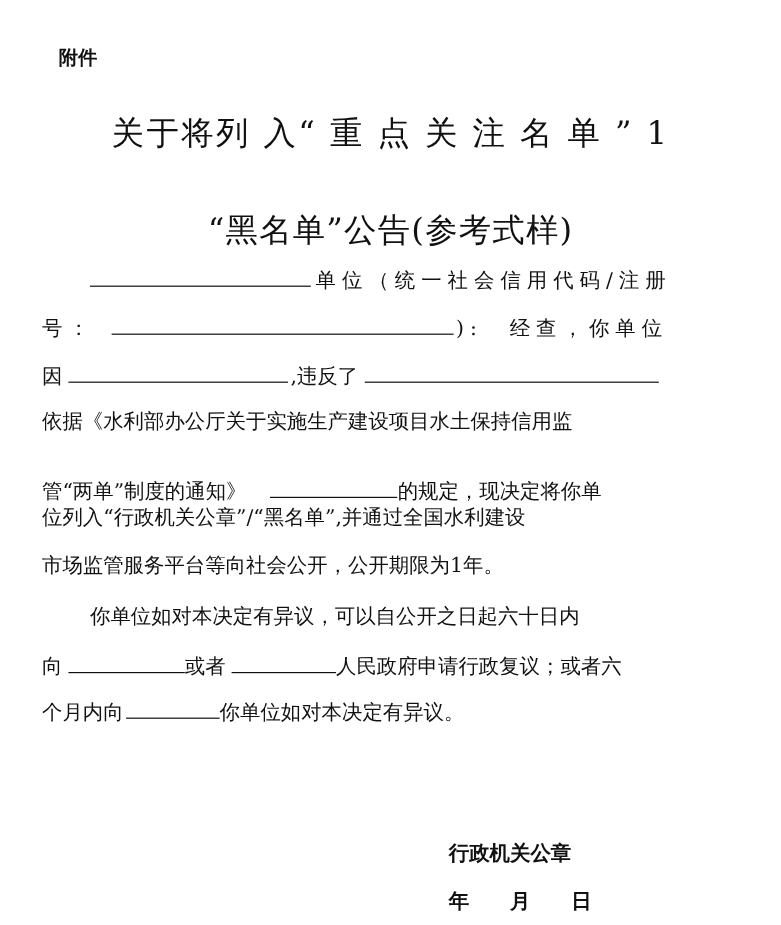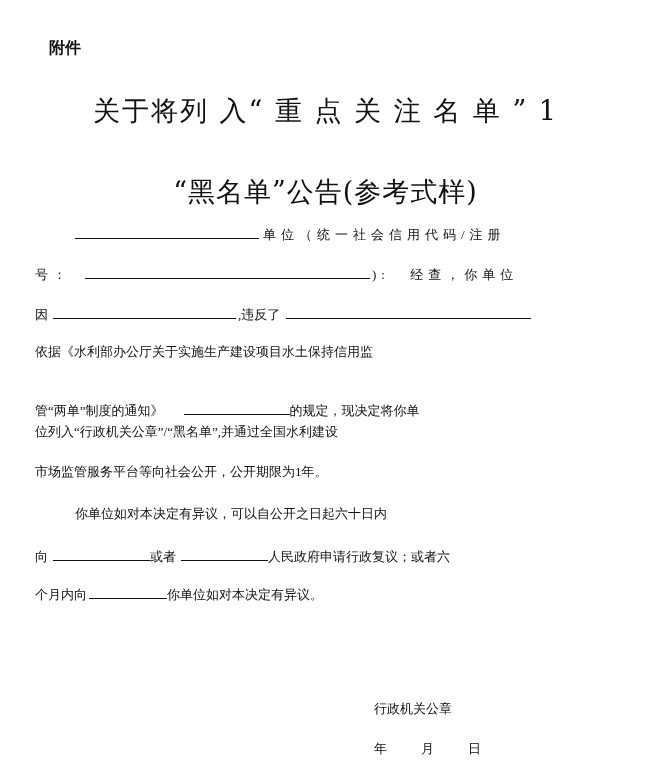--- a/index.html
+++ b/index.html
@@ -10,7 +10,7 @@
   .title { left: 0; width: 651px; text-align: center; font-size: 27px; }
   .t1 { top: 93px; letter-spacing: 2px; }
   .t2 { top: 134px; letter-spacing: 1px; margin-top: 40px; }
-  .line { font-size: 13px; height: 24px; line-height: 24px; font-family: Liberation Serif, serif; }
+  .line { font-size: 17px; height: 24px; line-height: 24px; }
   .ul { display: inline-block; border-bottom: 1.5px solid #111; height: 18px; vertical-align: baseline; }
   .sp { letter-spacing: 5px; }
   .sign { font-size: 13px; }

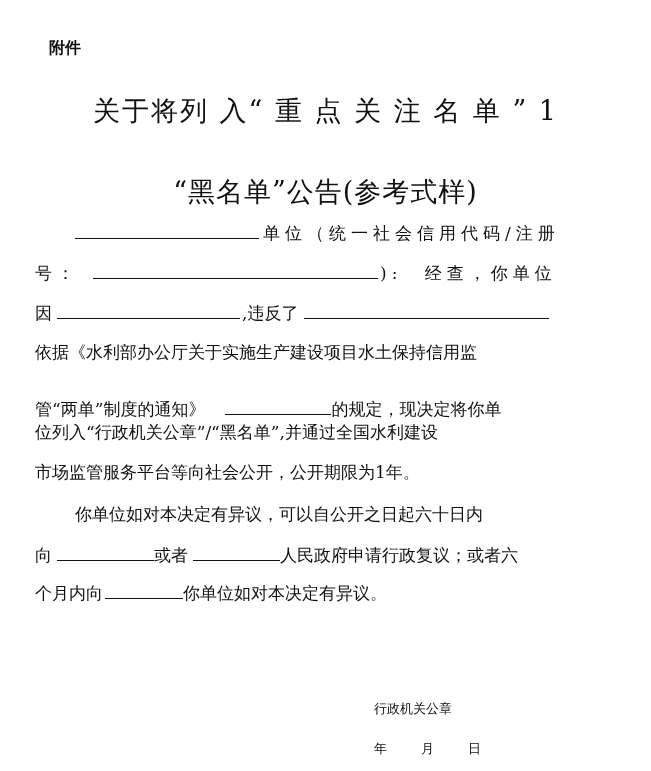--- a/index.html
+++ b/index.html
@@ -13,7 +13,7 @@
   .line { font-size: 17px; height: 24px; line-height: 24px; }
   .ul { display: inline-block; border-bottom: 1.5px solid #111; height: 18px; vertical-align: baseline; }
   .sp { letter-spacing: 5px; }
-  .sign { font-size: 13px; }
+  .sign { font-size: 17px; font-weight: bold; }
 </style>
 </head>
 <body>

